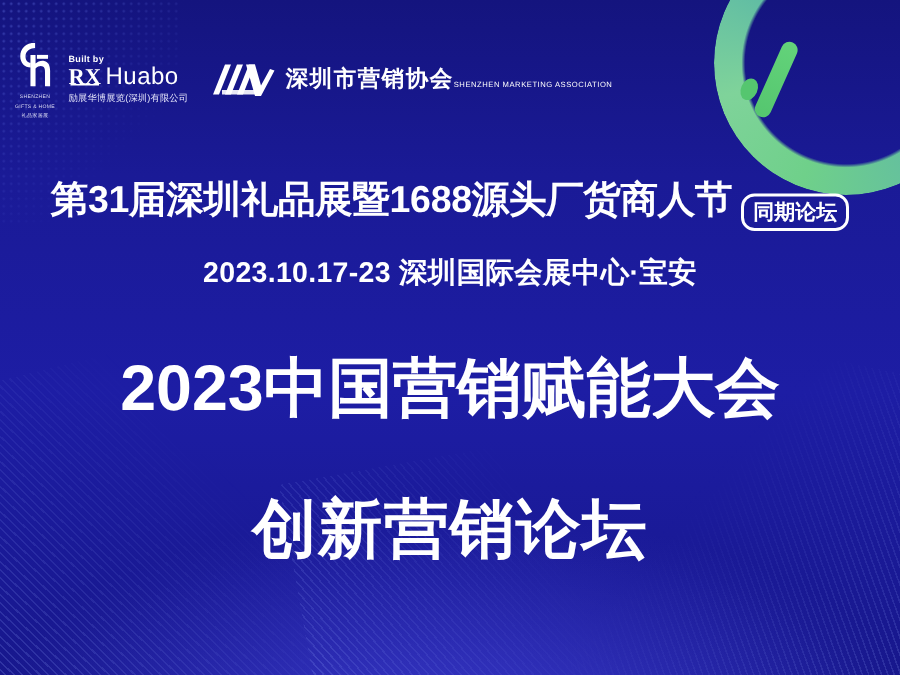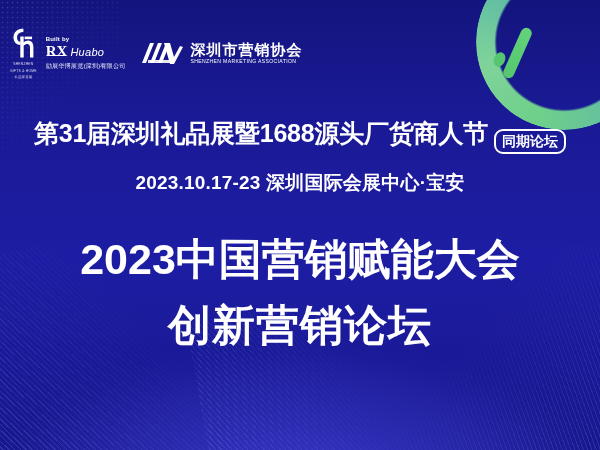--- a/index.html
+++ b/index.html
@@ -166,12 +166,11 @@
     background: #fff;
   }
   .rx-huabo {
-    font-size: 11px;
+    font-size: 16px;
     line-height: 16px;
     color: #ffffff;
     font-weight: 400;
     letter-spacing: .3px;
-    font-style: italic;
   }
   .rx-cn {
     font-size: 6.2px;

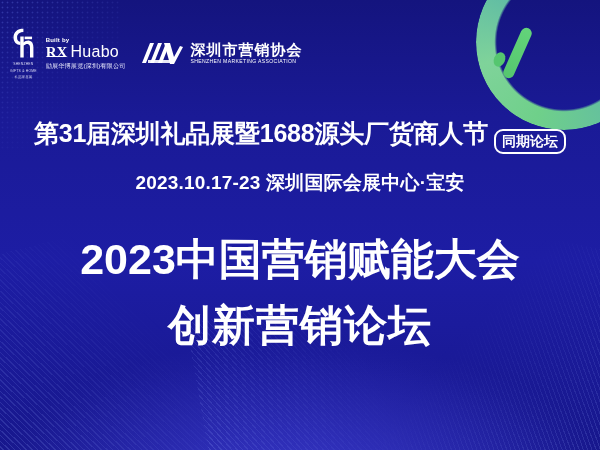--- a/index.html
+++ b/index.html
@@ -186,7 +186,7 @@
     gap: 6px;
     margin-left: 6px;
   }
-  .sma-text { display: flex; flex-direction: column; }
+  .sma-text { display: flex; flex-direction: row; align-items: flex-end; }
   .sma-cn {
     font-size: 15px;
     line-height: 17px;

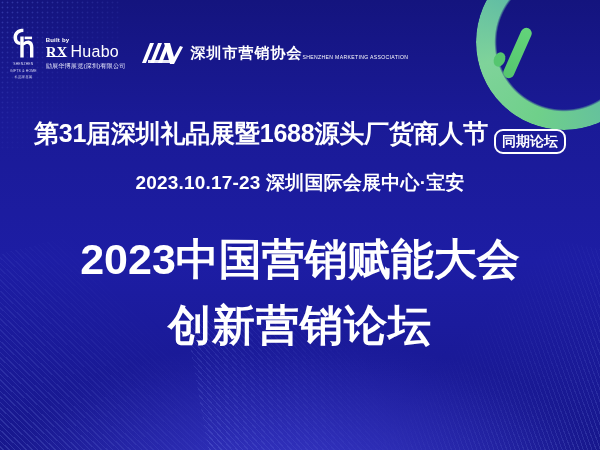--- a/index.html
+++ b/index.html
@@ -262,6 +262,7 @@
   }
   .title-line-2 {
     letter-spacing: 1px;
+    margin-top: 28px;
   }
 </style>
 </head>

